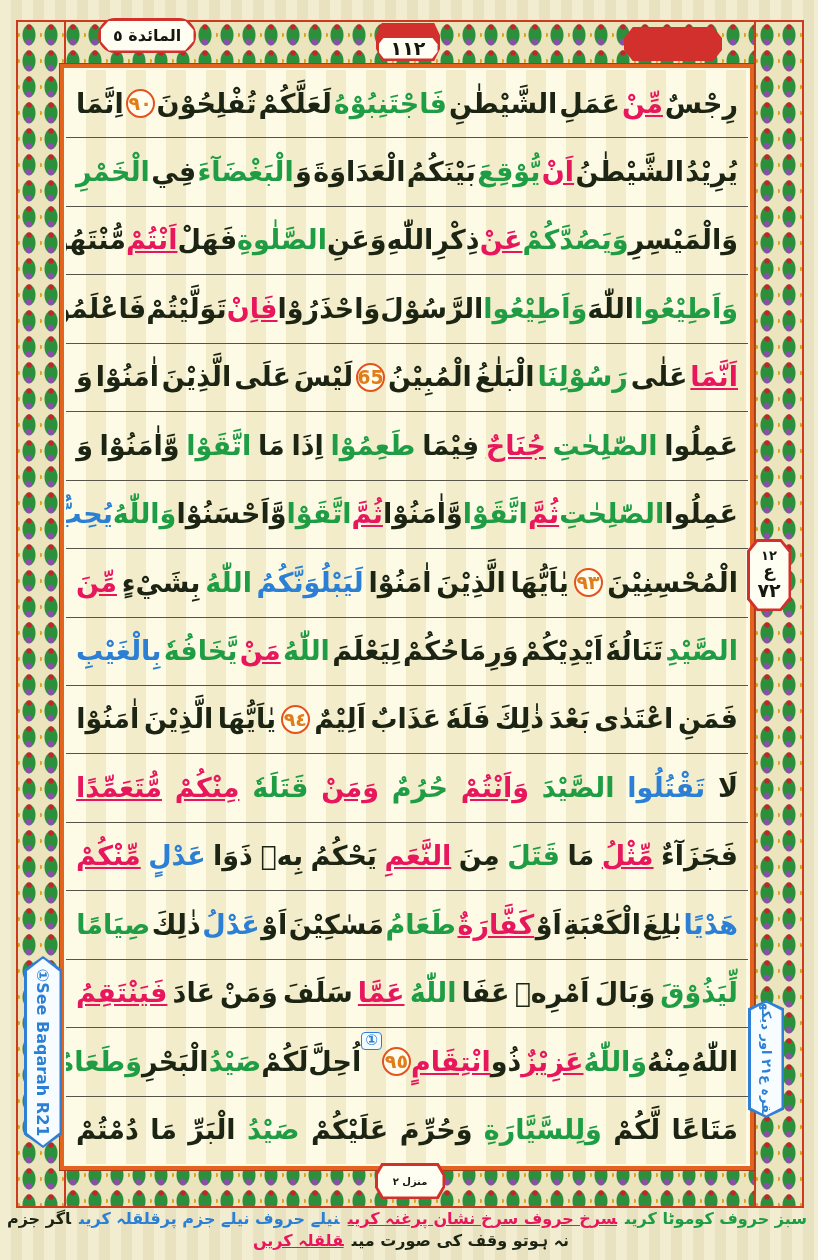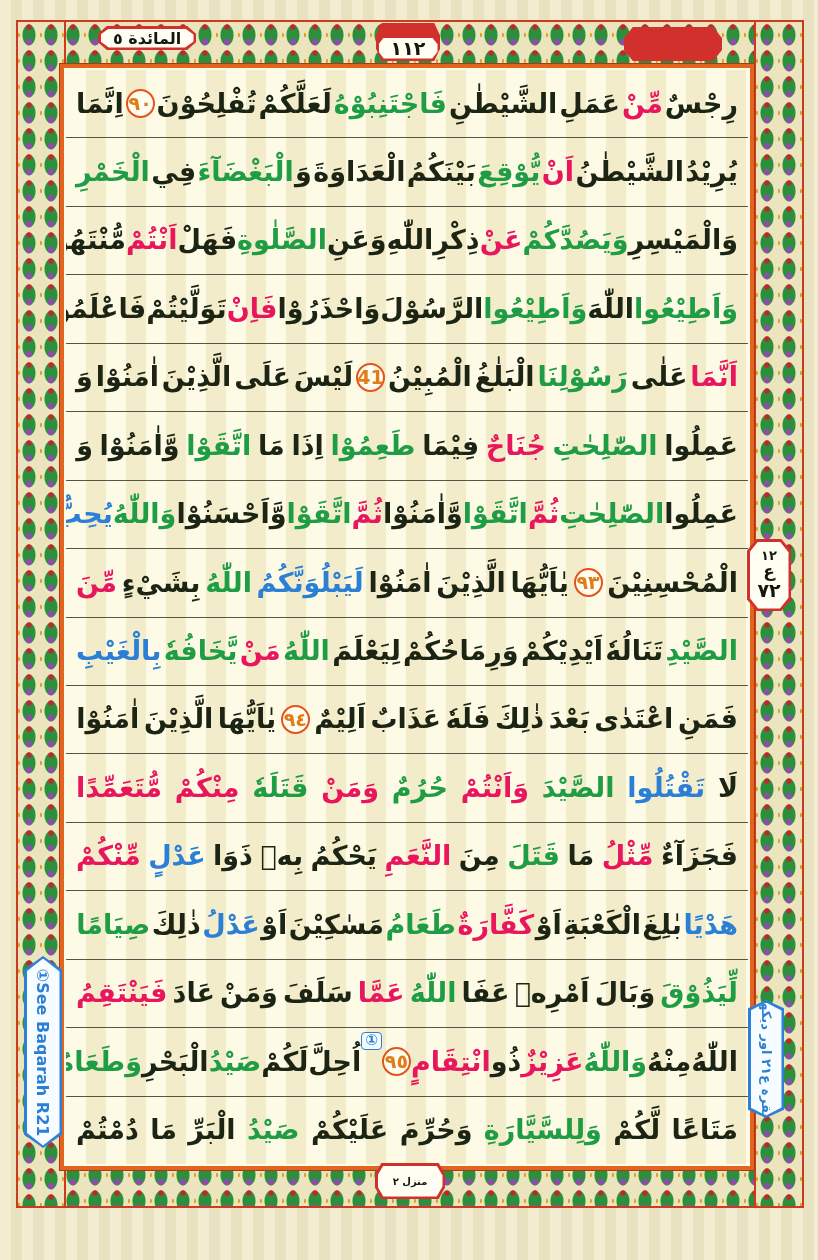--- a/index.html
+++ b/index.html
@@ -47,7 +47,7 @@
     clip-path:polygon(9% 0,91% 0,100% 32%,100% 68%,91% 100%,9% 100%,0 68%,0 32%);
     display:flex;align-items:center;justify-content:center;
     font-weight:bold;color:#171712;direction:rtl;}
-  .cart-surah{left:98px;top:26px;width:98px;height:24px;}
+  .cart-surah{left:98px;top:18px;width:98px;height:35px;border-radius:17px;}
   .cart-surah .cart-in{font-size:16px;}
   .cart-page{left:376px;top:23px;width:64px;height:38px;}
   .cart-page .cart-in{font-size:19px;margin-top:12px;}

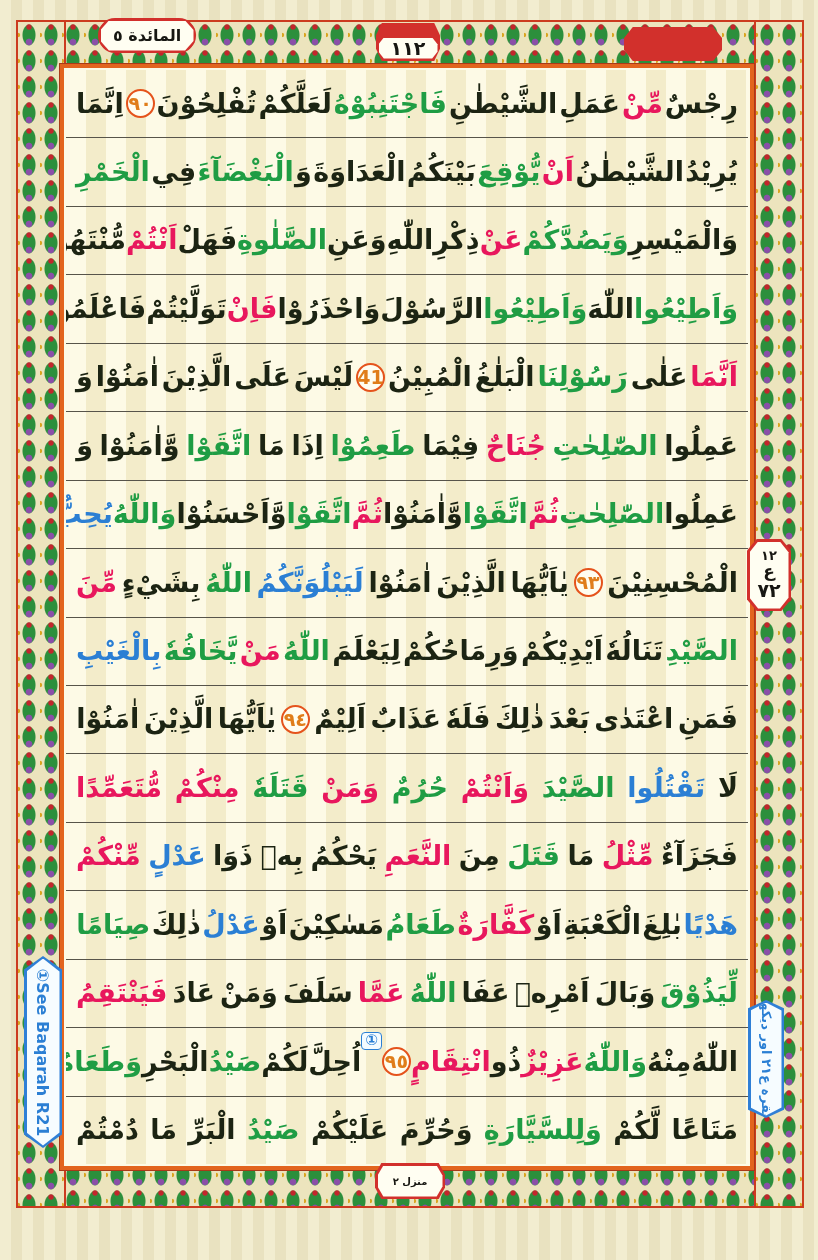--- a/index.html
+++ b/index.html
@@ -32,7 +32,7 @@
          padding:0 10px;border-bottom:1px solid #57544a;overflow:hidden;
          font-weight:bold;font-size:27px;line-height:1.05;color:#1c2413;white-space:nowrap;}
   .qline:last-child{border-bottom:none;}
-  .c-k{color:#1c2413;} .c-r{color:#e8175d;} .c-g{color:#1f9d44;} .c-b{color:#2b7fd4;}
+  .c-k{color:#1c2413;} .c-r{color:#e8175d;text-decoration:underline;} .c-g{color:#1f9d44;} .c-b{color:#2b7fd4;}
   .verse-badge{display:inline-flex;justify-content:center;align-items:center;
      width:25px;height:25px;border:2px solid #e5531c;border-radius:50%;
      color:#e07d1a;font-size:19px;font-weight:bold;flex:0 0 auto;background:#fffdf0;}

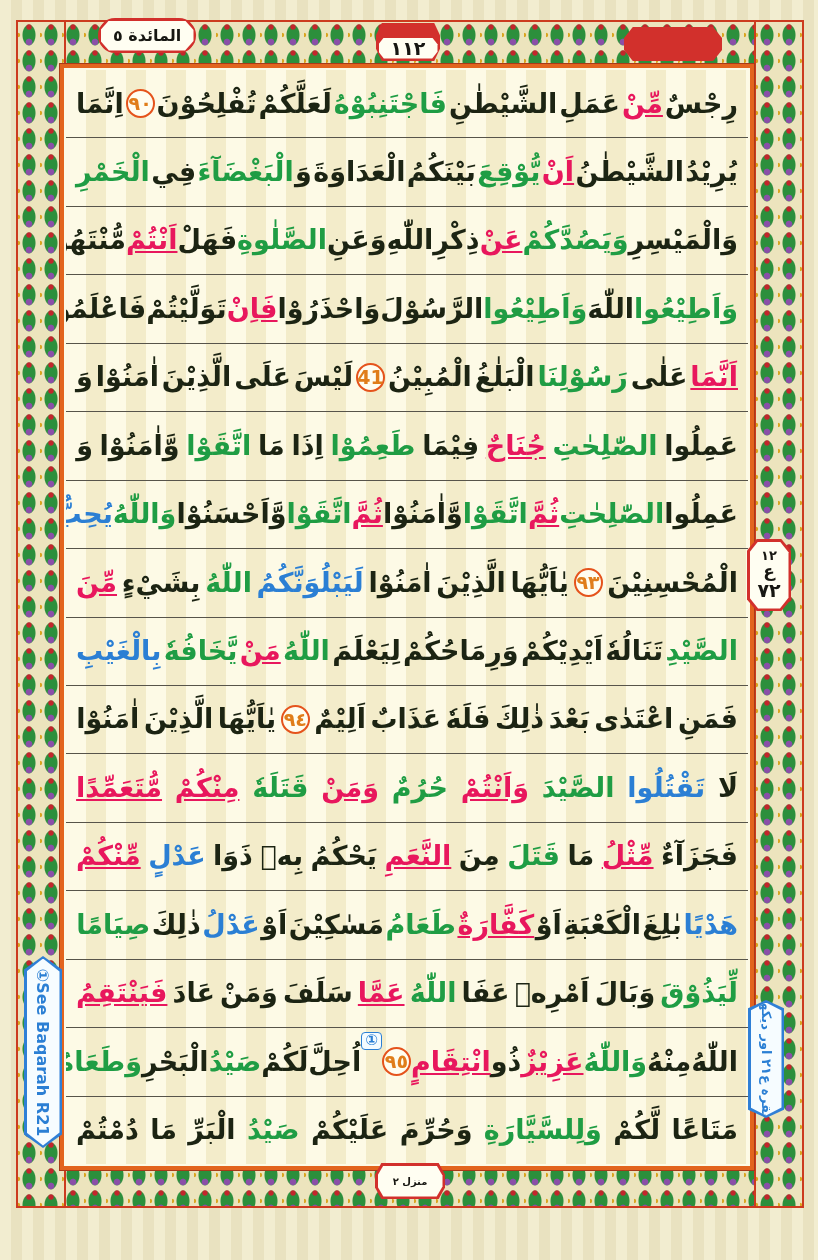--- a/index.html
+++ b/index.html
@@ -155,7 +155,7 @@
           <span class="seg c-g">رَسُوْلِنَا</span>
           <span class="seg c-k">الْبَلٰغُ</span>
           <span class="seg c-k">الْمُبِيْنُ</span>
-          <span class="verse-badge">41</span>
+          <span class="verse-badge">65</span>
           <span class="seg c-k">لَيْسَ</span>
           <span class="seg c-k">عَلَى</span>
           <span class="seg c-k">الَّذِيْنَ</span>

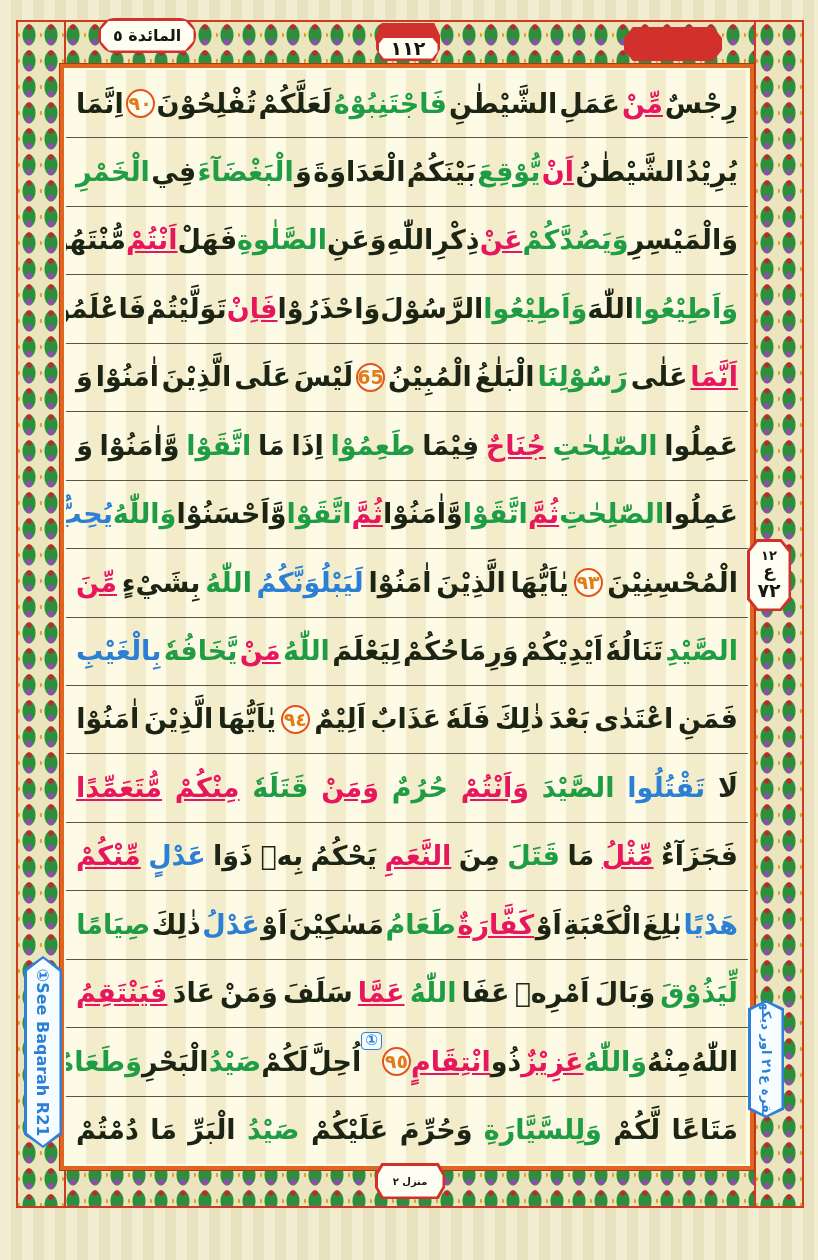--- a/index.html
+++ b/index.html
@@ -322,6 +322,7 @@
     <div class="cart-in">منزل ٢</div>
   </div>
 
+  <div class="footer-note"><span class="seg c-g">سبز حروف کوموٹا کریں</span><span class="seg c-r">سرخ حروف سرخ نشان پرغنہ کریں</span><span class="seg c-b">نیلے حروف نیلے جزم پرقلقلہ کریں</span><span class="seg c-k">اگر جزم نہ ہوتو وقف کی صورت میں</span><span class="seg c-r">قلقلہ کریں</span></div>
 </div>
 
 </body></html>

